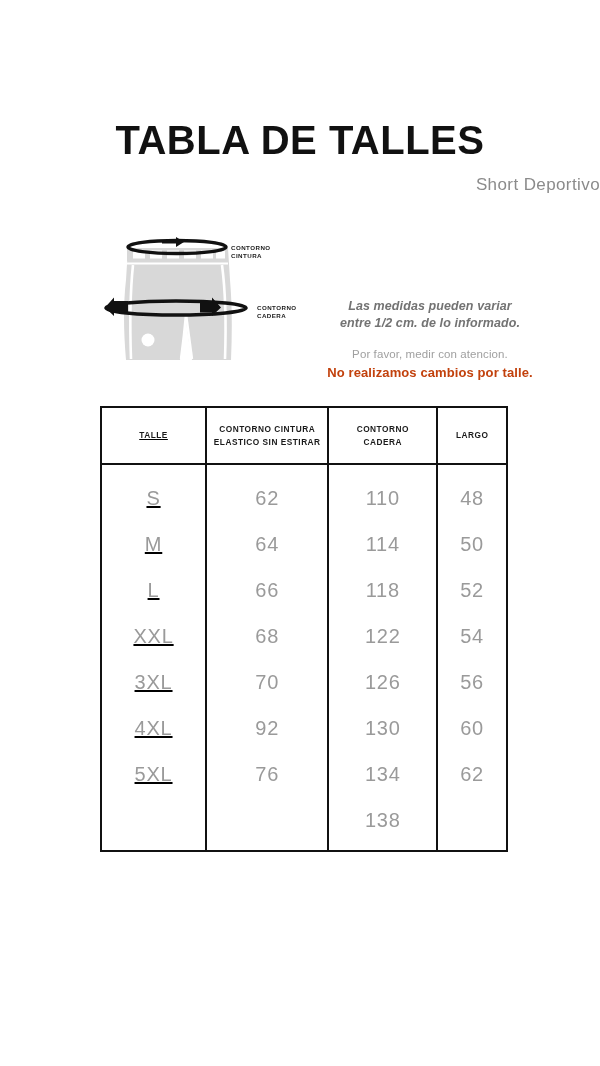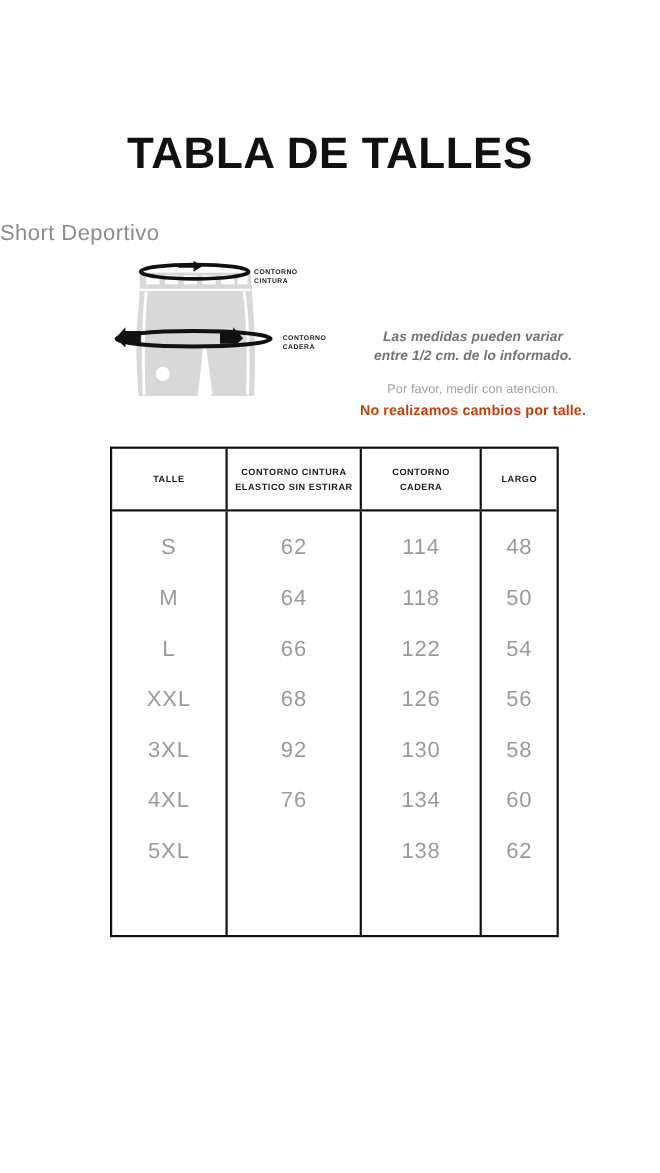--- a/index.html
+++ b/index.html
@@ -39,13 +39,12 @@
     top: 175px;
     left: 0;
     width: 600px;
-    text-align: left;
-    font-size: 20px;
+    text-align: right;
+    font-size: 17px;
     font-weight: 400;
     letter-spacing: 0.4px;
     color: #8b8b8b;
     font-family: "Liberation Sans", sans-serif;
-    margin-top: 26px;
   }
 
   

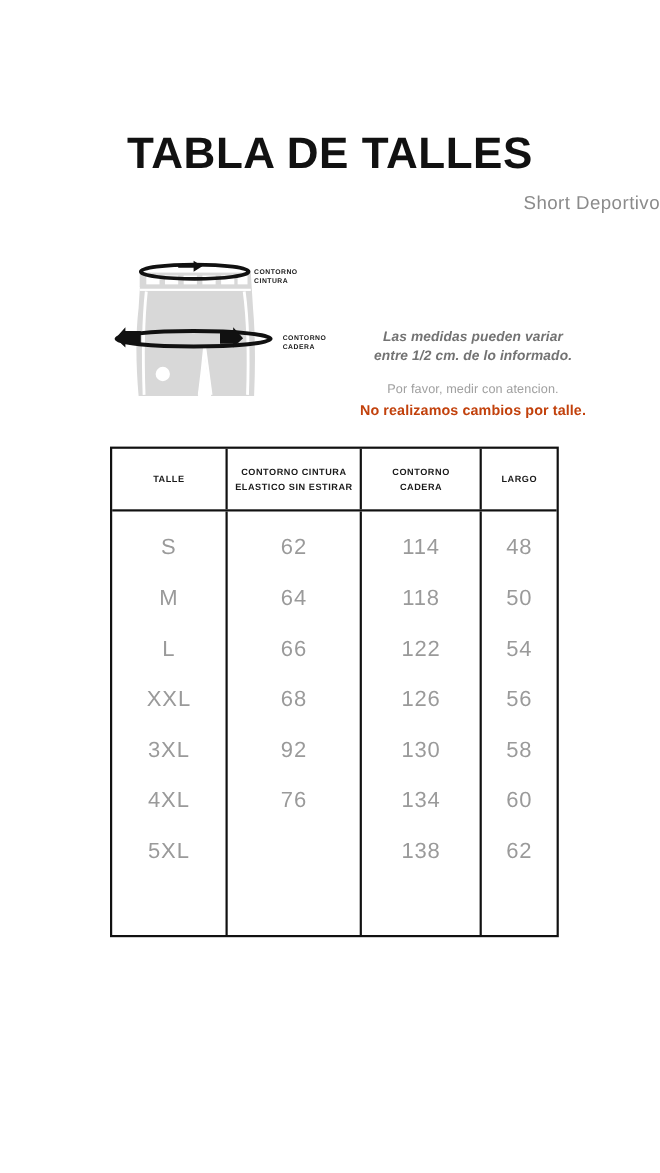--- a/index.html
+++ b/index.html
@@ -138,7 +138,7 @@
     display: flex;
     flex-direction: column;
   }
-  .col-talle  { width: 108px; }
+  .col-talle  { width: 108px; text-decoration: underline; }
   .col-cintura{ width: 128px; }
   .col-cadera { width: 114px; }
   .col-largo  { width: 73px; }

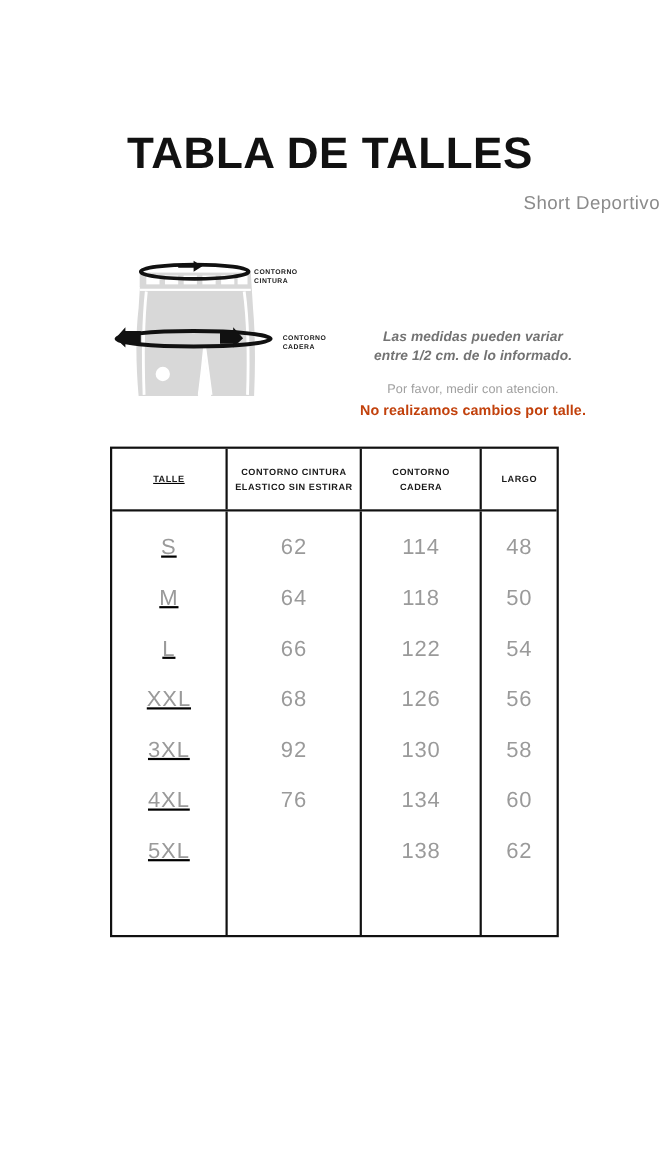--- a/index.html
+++ b/index.html
@@ -280,6 +280,7 @@
       </div>
 
       <div class="col col-cadera cells">
+        <div class="td">110</div>
         <div class="td">114</div>
         <div class="td">118</div>
         <div class="td">122</div>

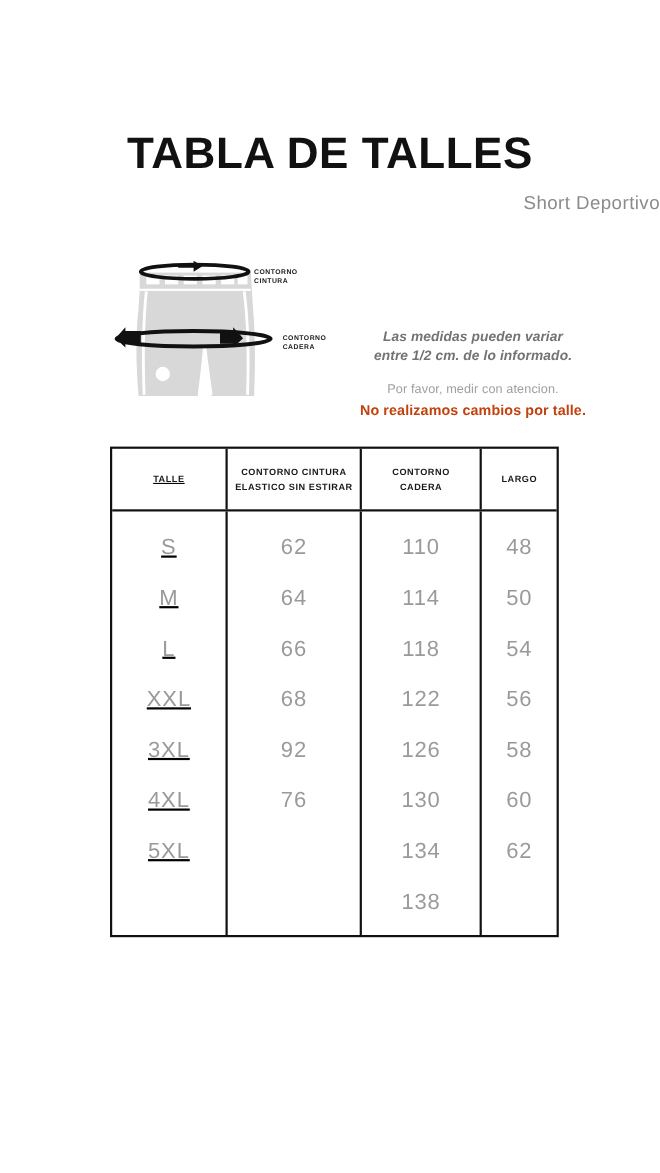--- a/index.html
+++ b/index.html
@@ -293,6 +293,7 @@
       <div class="col col-largo cells">
         <div class="td">48</div>
         <div class="td">50</div>
+        <div class="td">52</div>
         <div class="td">54</div>
         <div class="td">56</div>
         <div class="td">58</div>

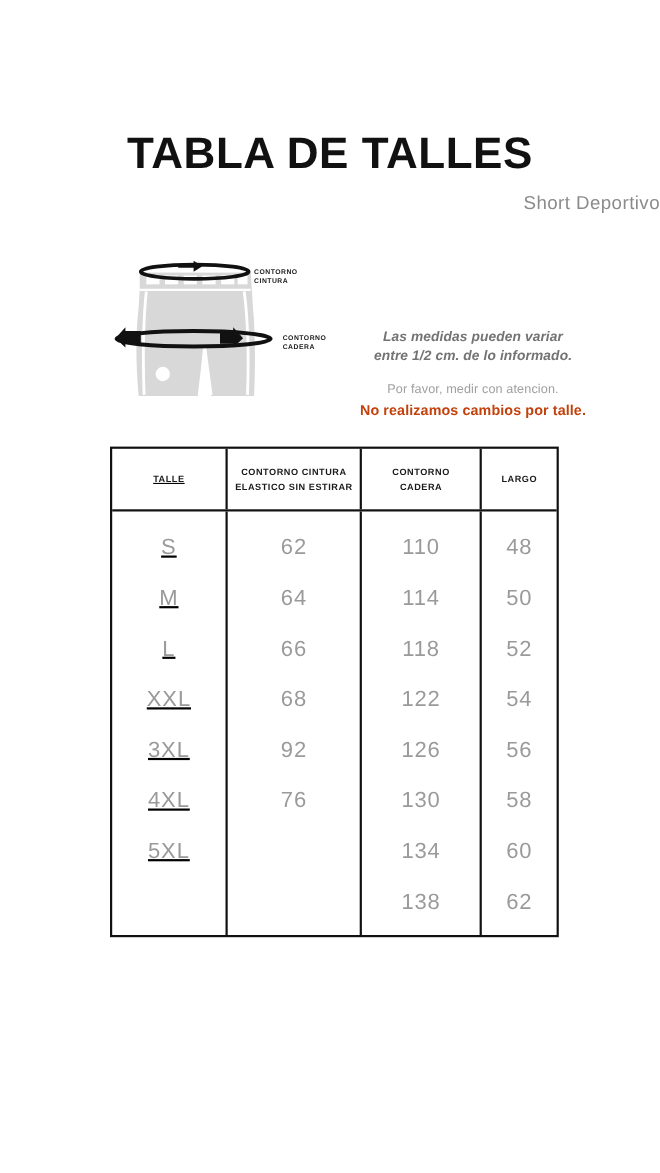--- a/index.html
+++ b/index.html
@@ -275,6 +275,7 @@
         <div class="td">64</div>
         <div class="td">66</div>
         <div class="td">68</div>
+        <div class="td">70</div>
         <div class="td">92</div>
         <div class="td">76</div>
       </div>

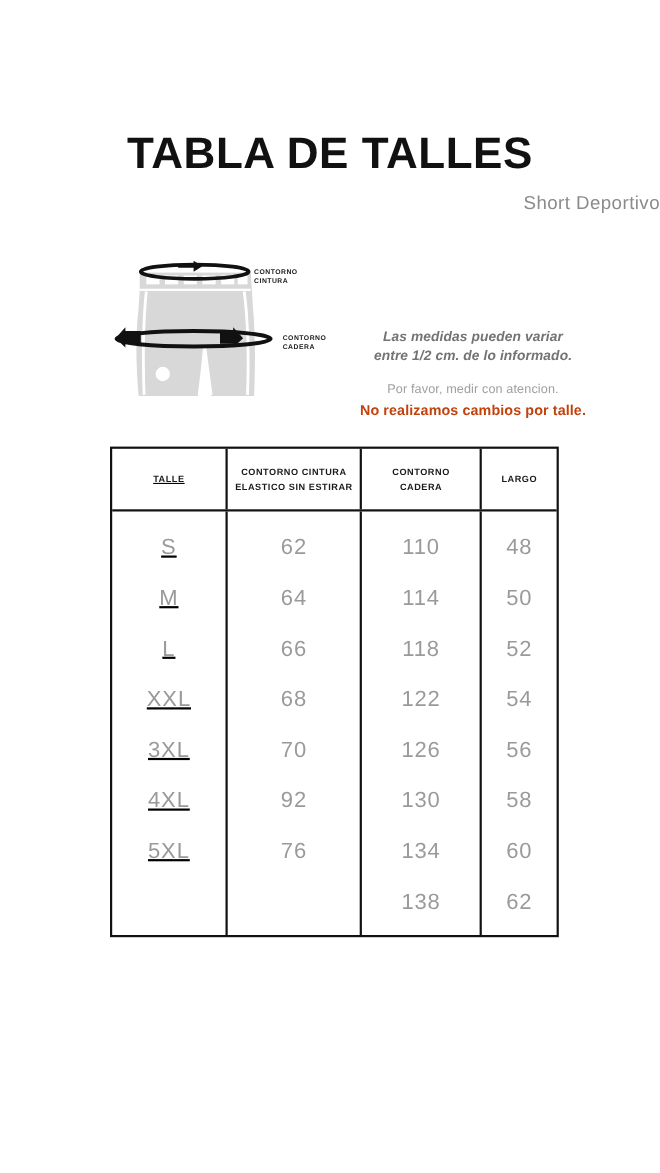--- a/index.html
+++ b/index.html
@@ -297,7 +297,6 @@
         <div class="td">52</div>
         <div class="td">54</div>
         <div class="td">56</div>
-        <div class="td">58</div>
         <div class="td">60</div>
         <div class="td">62</div>
       </div>

